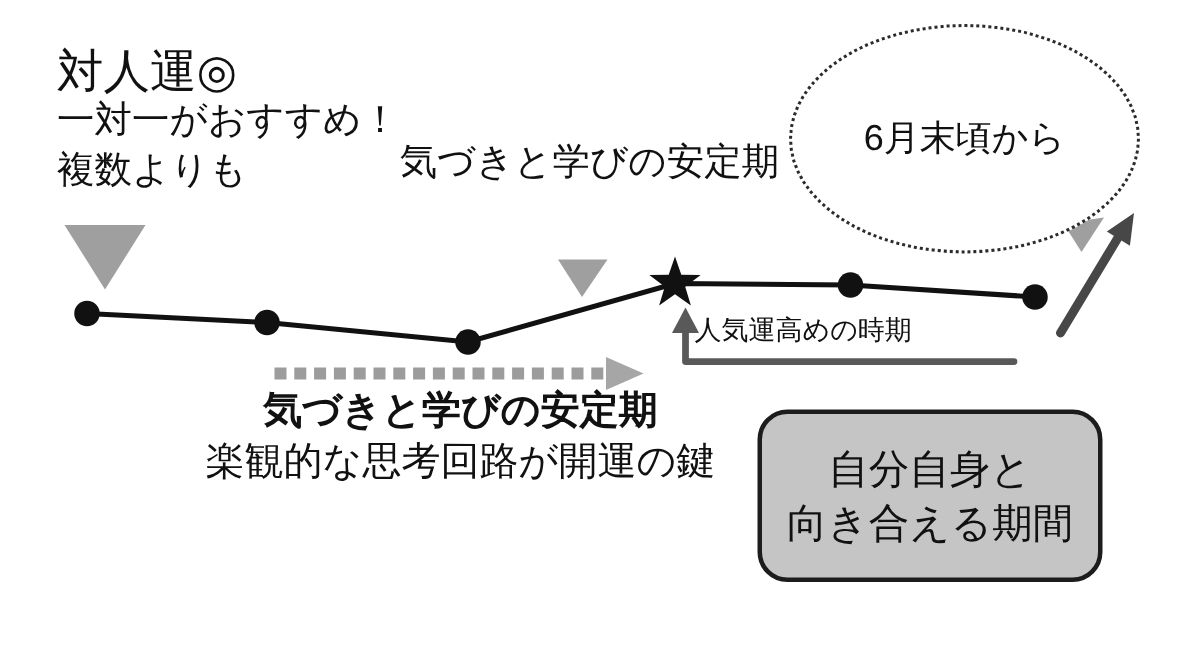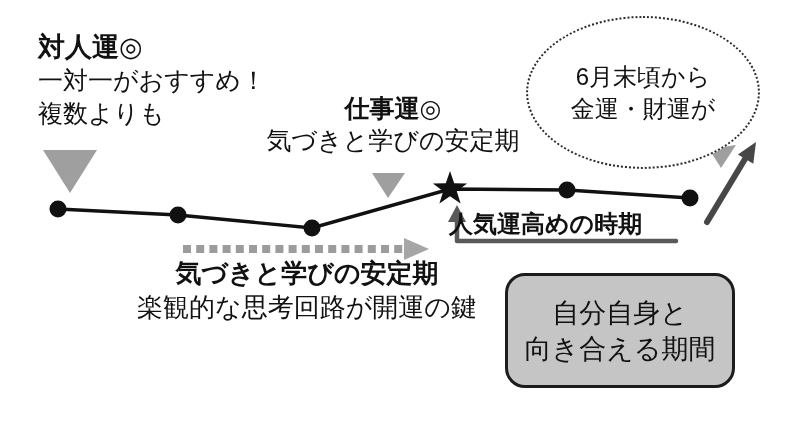--- a/index.html
+++ b/index.html
@@ -12,7 +12,7 @@
   .chart-svg { position:absolute; left:0; top:0; width:800px; height:435px; }
 
   .blk-interpersonal { left:38px; top:31px; font-size:25px; line-height:33px; white-space:nowrap; }
-  .blk-interpersonal .ttl { font-weight:bold; font-size:27px; }
+  .blk-interpersonal .ttl { font-weight:normal; font-size:31px; }
 
   .blk-work { left:258px; top:92px; width:270px; text-align:center; font-size:25px; line-height:32px; white-space:nowrap; }
   .blk-work .ttl { font-weight:bold; }

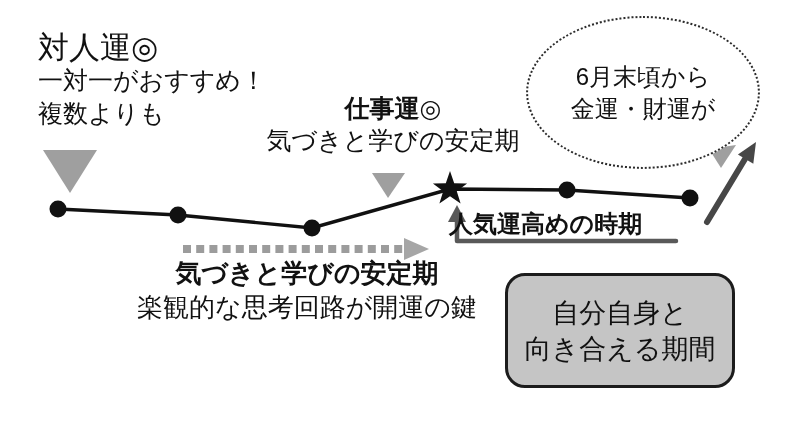--- a/index.html
+++ b/index.html
@@ -74,7 +74,6 @@
   </div>
 
   <div class="abs blk-work">
-    <div class="ttl">仕事運◎</div>
     <div>気づきと学びの安定期</div>
   </div>
 

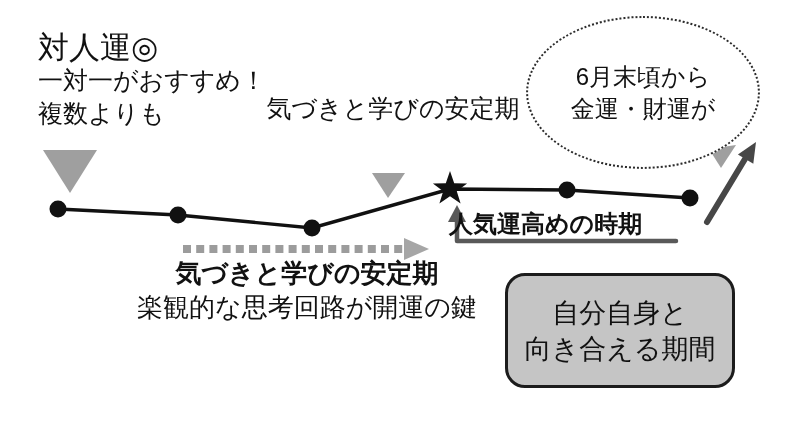--- a/index.html
+++ b/index.html
@@ -79,7 +79,6 @@
 
   <div class="abs balloon">
     <div>6月末頃から</div>
-    <div>金運・財運が</div>
   </div>
 
   <div class="abs blk-popularity">人気運高めの時期</div>

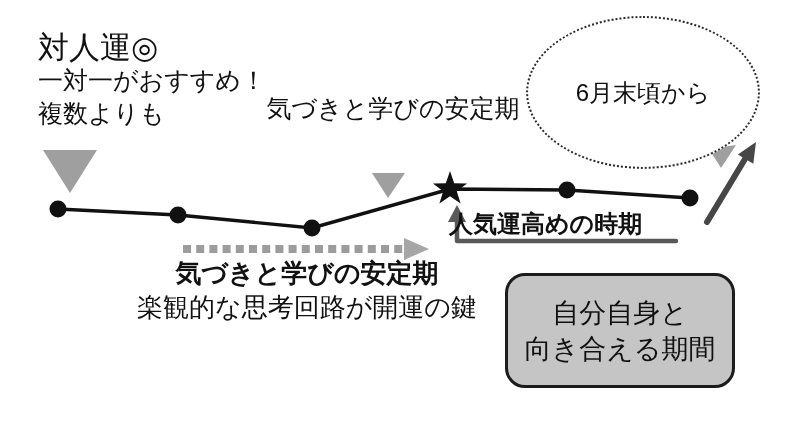--- a/index.html
+++ b/index.html
@@ -24,7 +24,7 @@
     font-size:24px; line-height:32px; text-align:center;
   }
 
-  .blk-popularity { left:449px; top:208px; font-weight:bold; font-size:24px; white-space:nowrap; }
+  .blk-popularity { left:463px; top:208px; font-weight:normal; font-size:18px; white-space:nowrap; }
 
   .blk-stability { left:122px; top:256px; width:370px; text-align:center; font-size:26px; line-height:34px; white-space:nowrap; }
   .blk-stability .ttl { font-weight:bold; }

